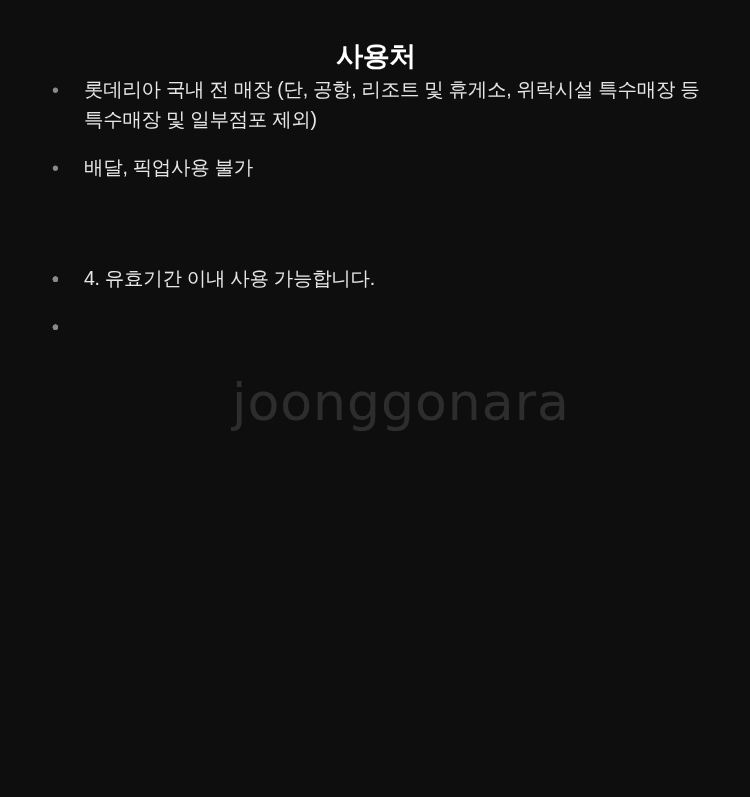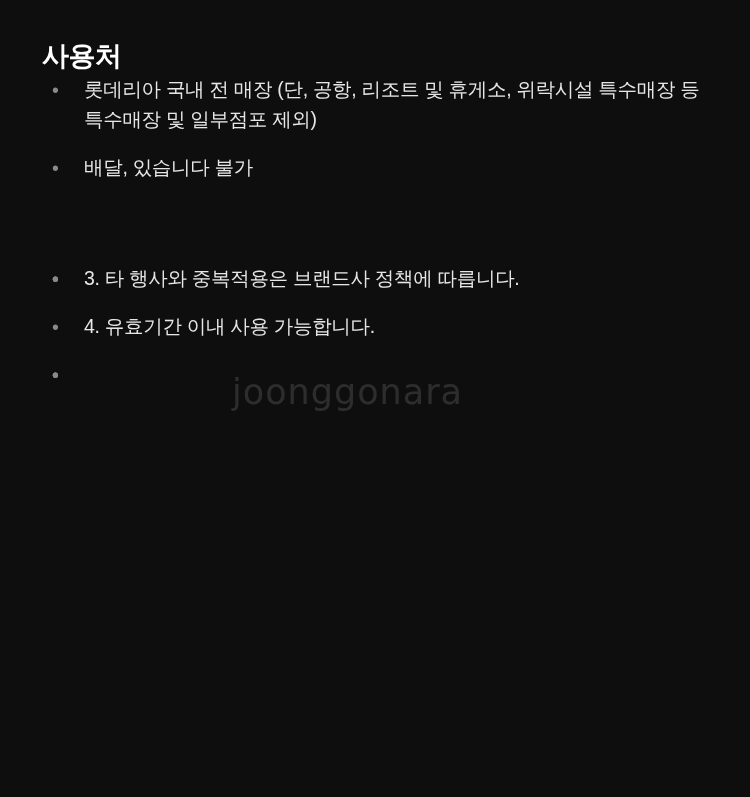--- a/index.html
+++ b/index.html
@@ -42,7 +42,7 @@
     margin: 0;
     letter-spacing: -0.5px;
   }
-  .section-one-title { padding-top: 14px; }
+  .section-one-title { padding-top: 14px; text-align: center; }
   .section-two-title { padding-top: 0px; }
   ul.bullet-list {
     list-style: none;

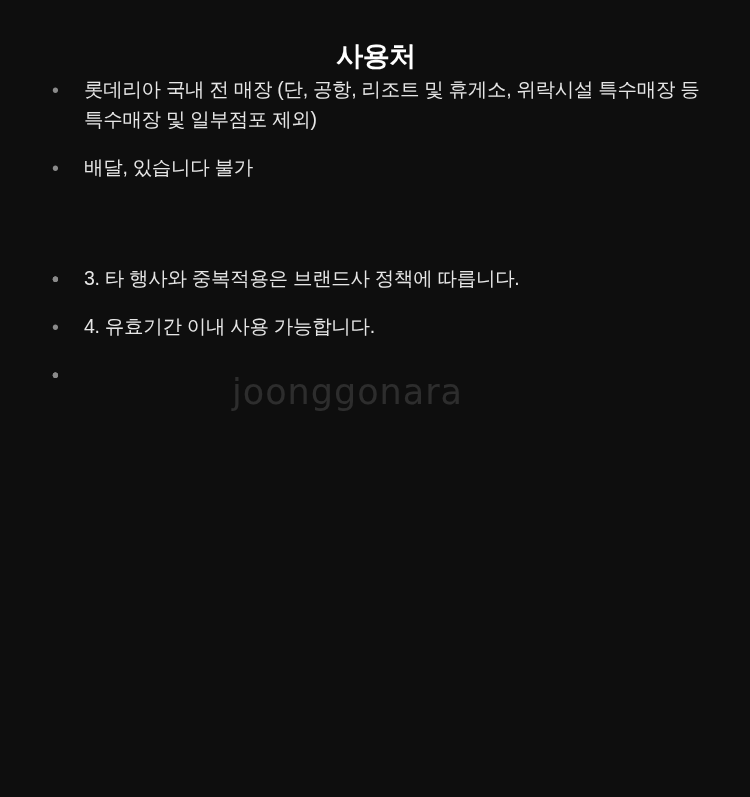--- a/index.html
+++ b/index.html
@@ -87,7 +87,7 @@
     </li>
     <li>
       <span class="dot">•</span>
-      <span>배달, 있습니다 불가</span>
+      <span>배달, 픽업사용 불가</span>
     </li>
   </ul>
 

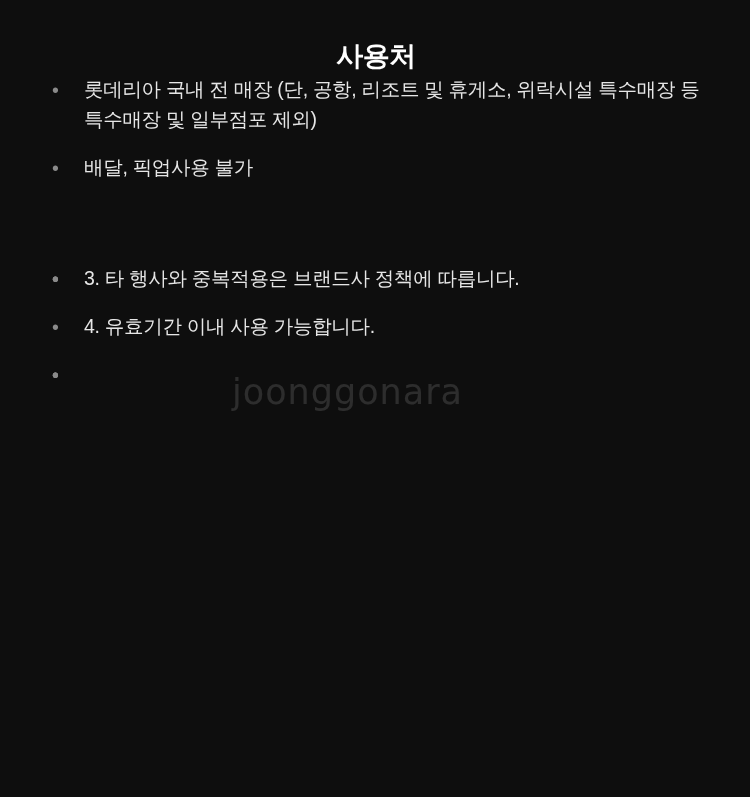--- a/index.html
+++ b/index.html
@@ -103,7 +103,6 @@
     </li>
     <li>
       <span class="dot">•</span>
-      <span>3. 타 행사와 중복적용은 브랜드사 정책에 따릅니다.</span>
     </li>
     <li>
       <span class="dot">•</span>

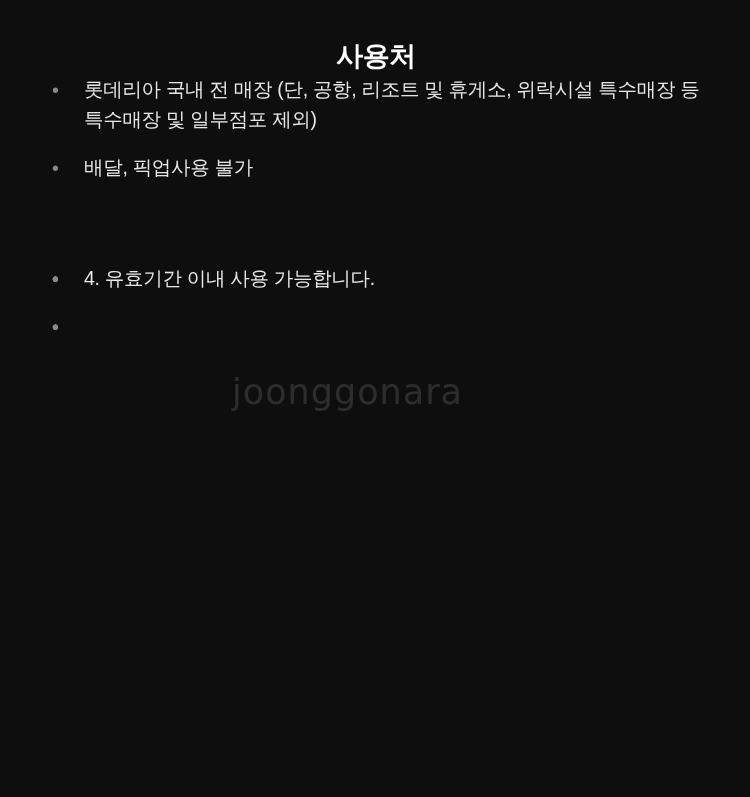--- a/index.html
+++ b/index.html
@@ -26,7 +26,7 @@
     position: absolute;
     left: 232px;
     top: 372px;
-    font-size: 35px;
+    font-size: 52px;
     letter-spacing: 1px;
     color: rgba(255,255,255,0.13);
     font-family: "DejaVu Sans", sans-serif;

